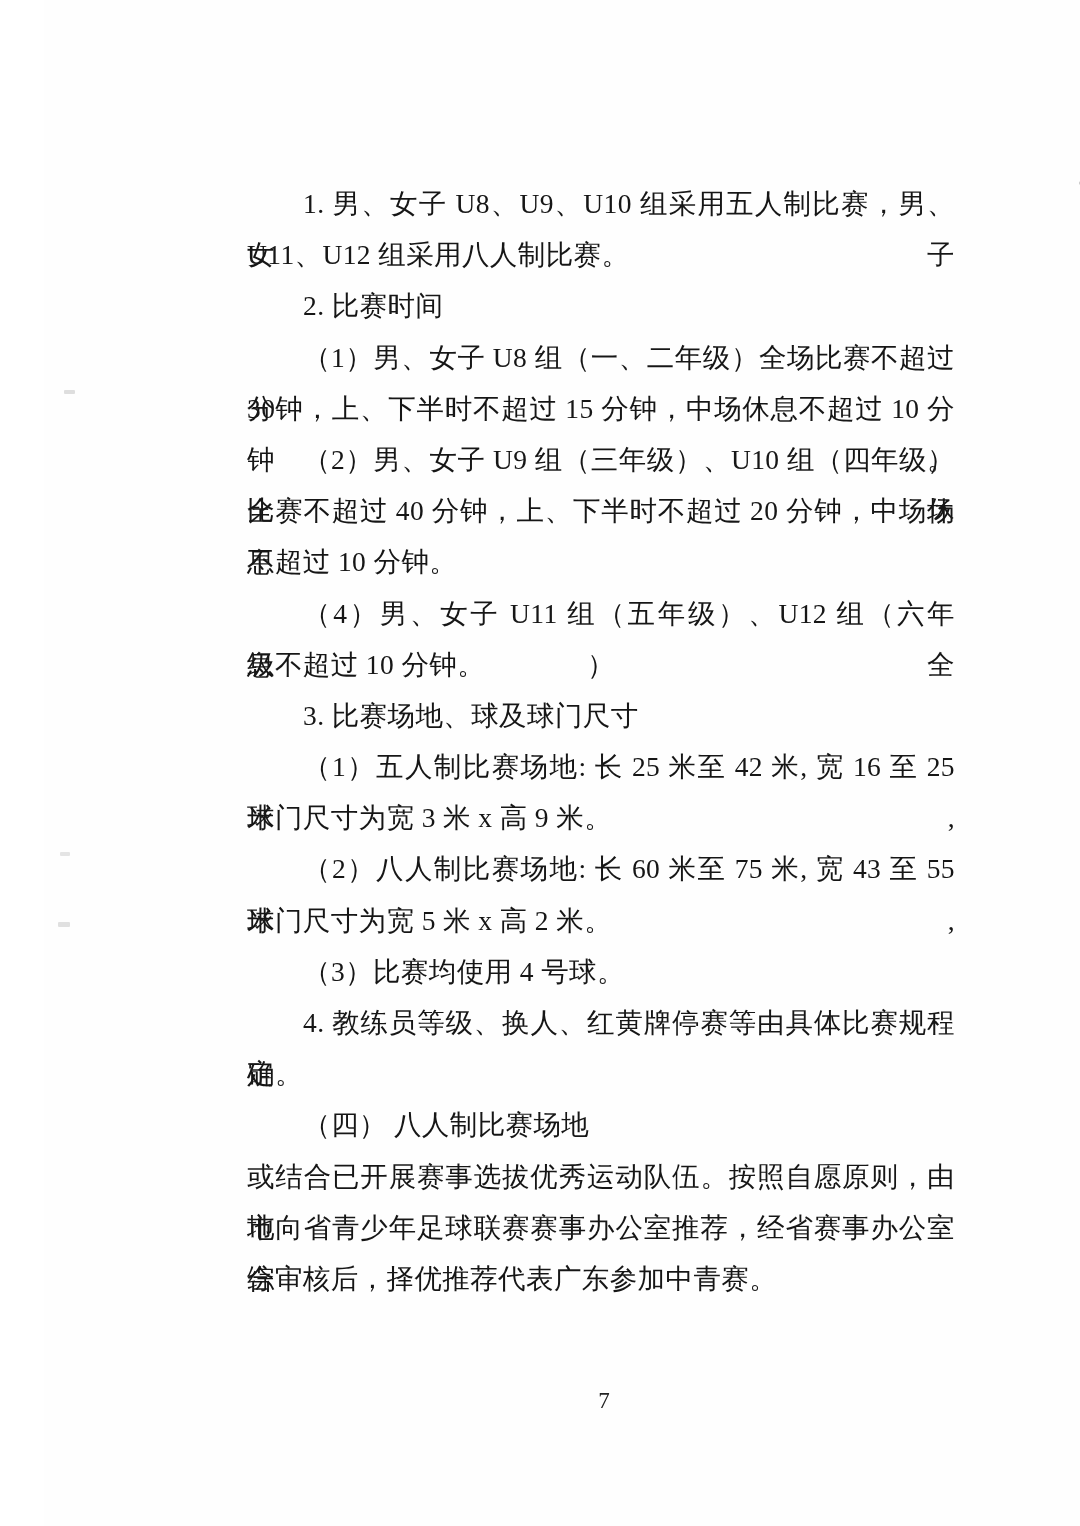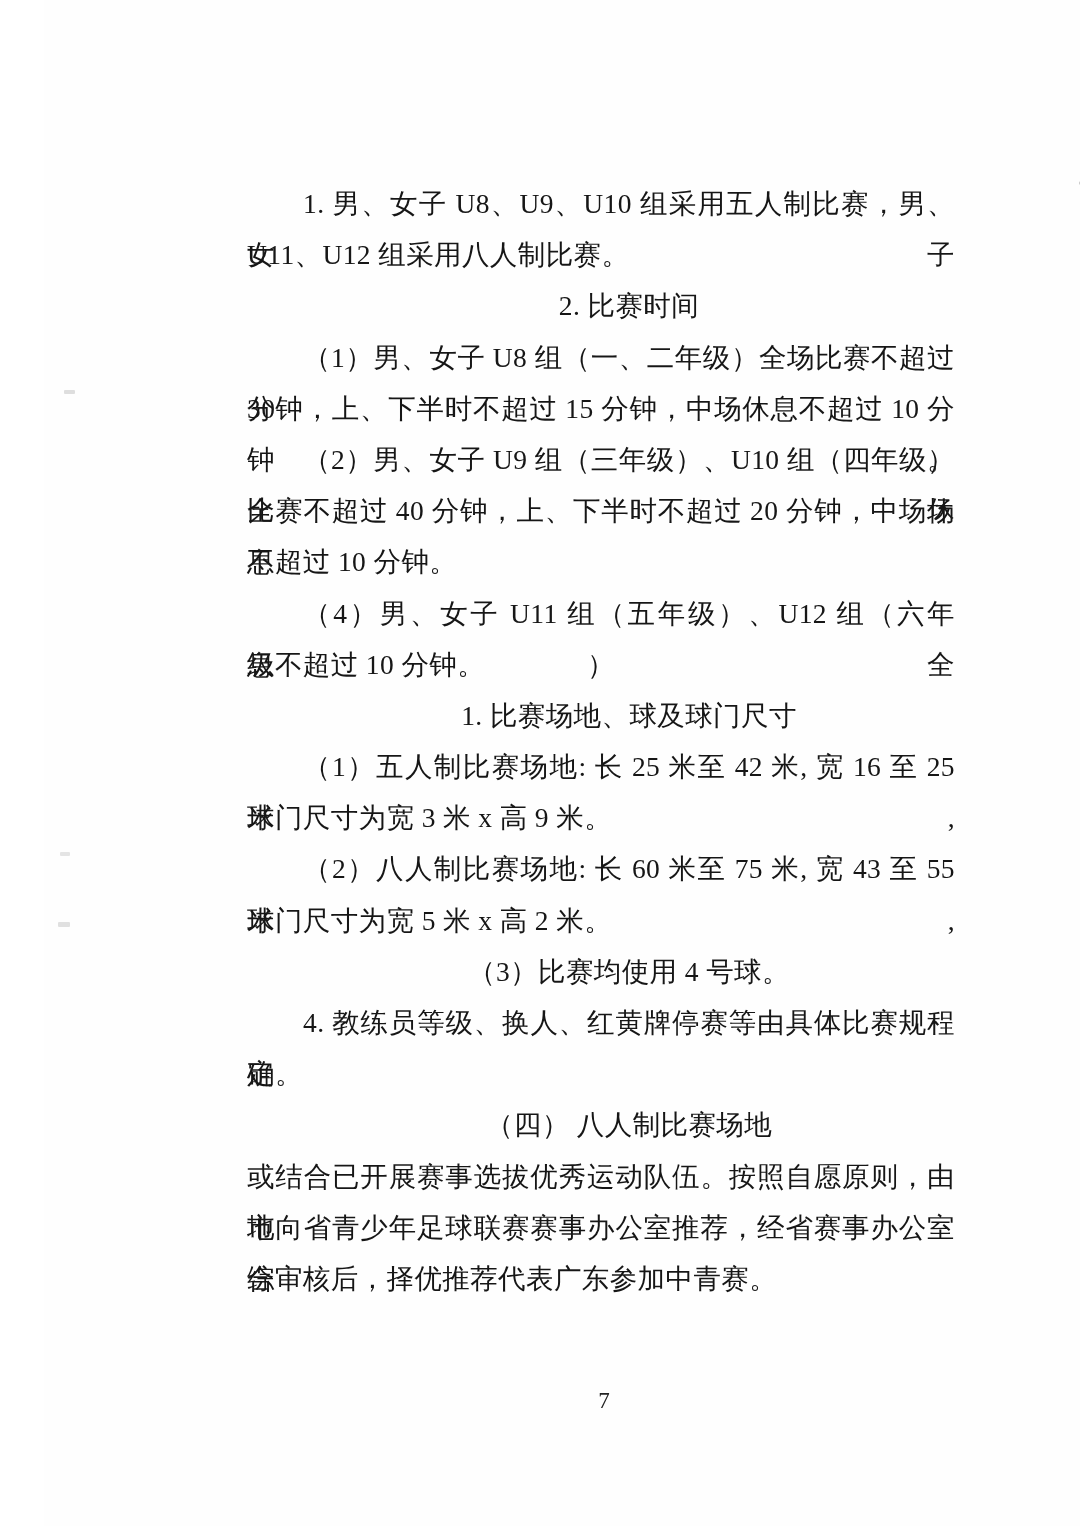--- a/index.html
+++ b/index.html
@@ -34,7 +34,6 @@
   }
   .line.indent {
     text-indent: 56px;
-    text-align: center;
   }
   .line.fill {
     text-align: justify;

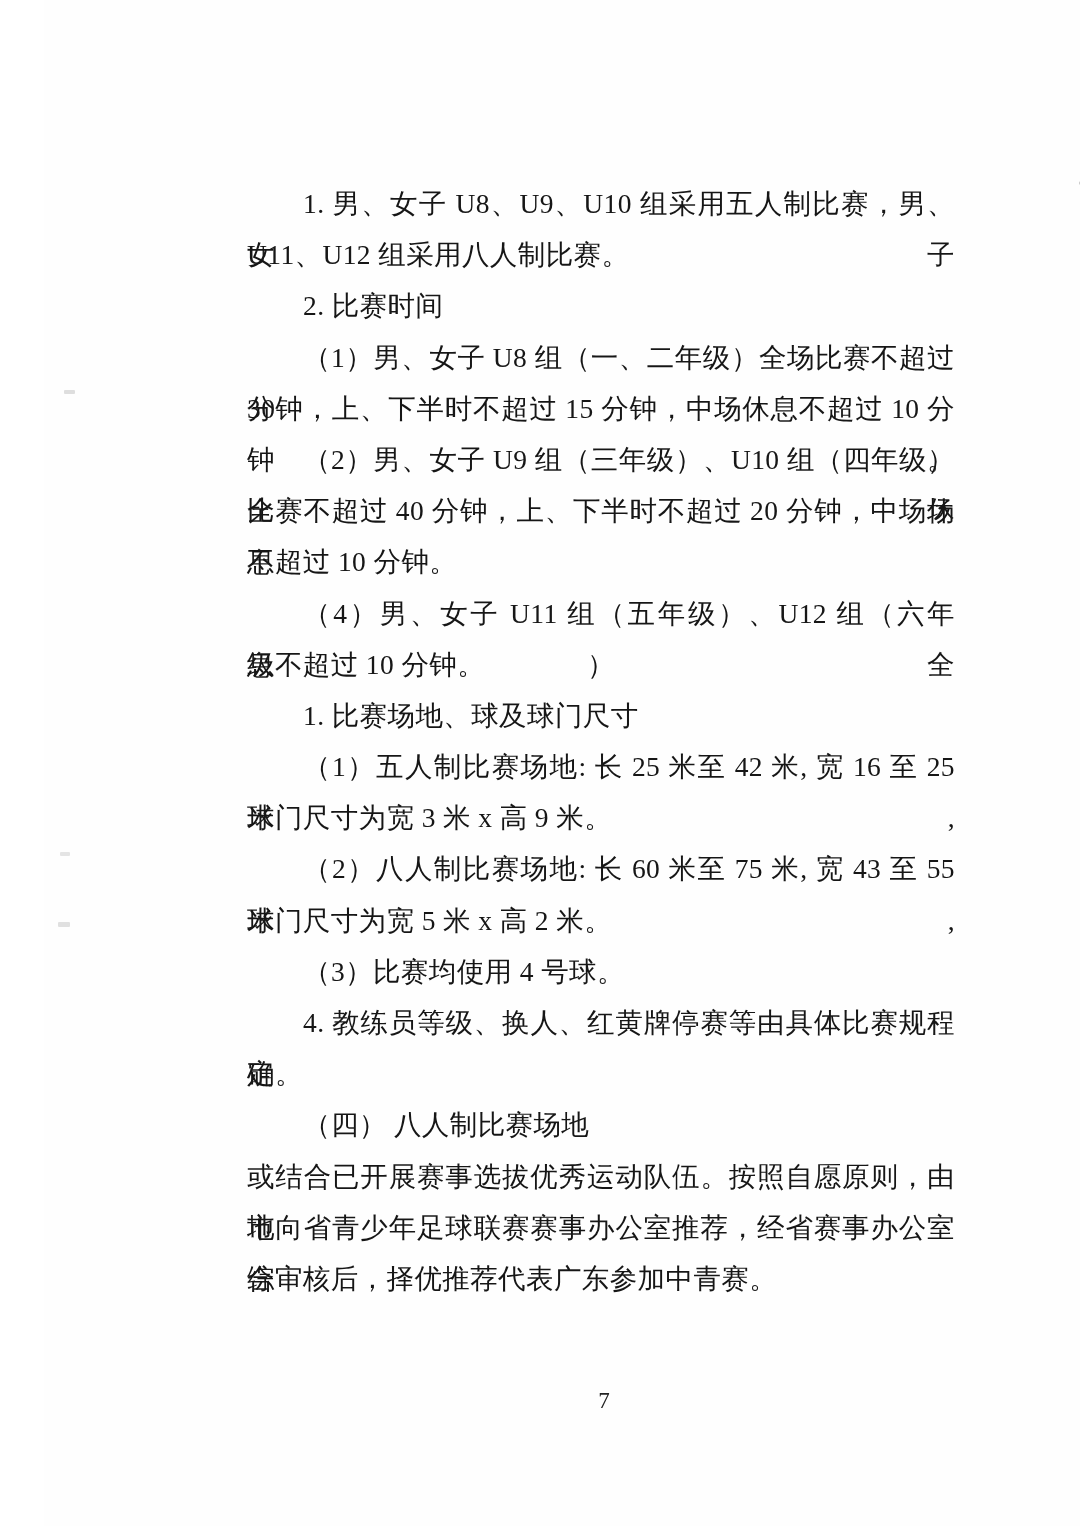--- a/index.html
+++ b/index.html
@@ -74,7 +74,7 @@
       <div class="line">不超过 10 分钟。</div>
       <div class="line indent fill">（4）男、女子 U11 组（五年级）、U12 组（六年级）全</div>
       <div class="line">息不超过 10 分钟。</div>
-      <div class="line indent">1. 比赛场地、球及球门尺寸</div>
+      <div class="line indent">3. 比赛场地、球及球门尺寸</div>
       <div class="line indent fill">（1）五人制比赛场地: 长 25 米至 42 米, 宽 16 至 25 米,</div>
       <div class="line">球门尺寸为宽 3 米 x 高 9 米。</div>
       <div class="line indent fill">（2）八人制比赛场地: 长 60 米至 75 米, 宽 43 至 55 米,</div>

